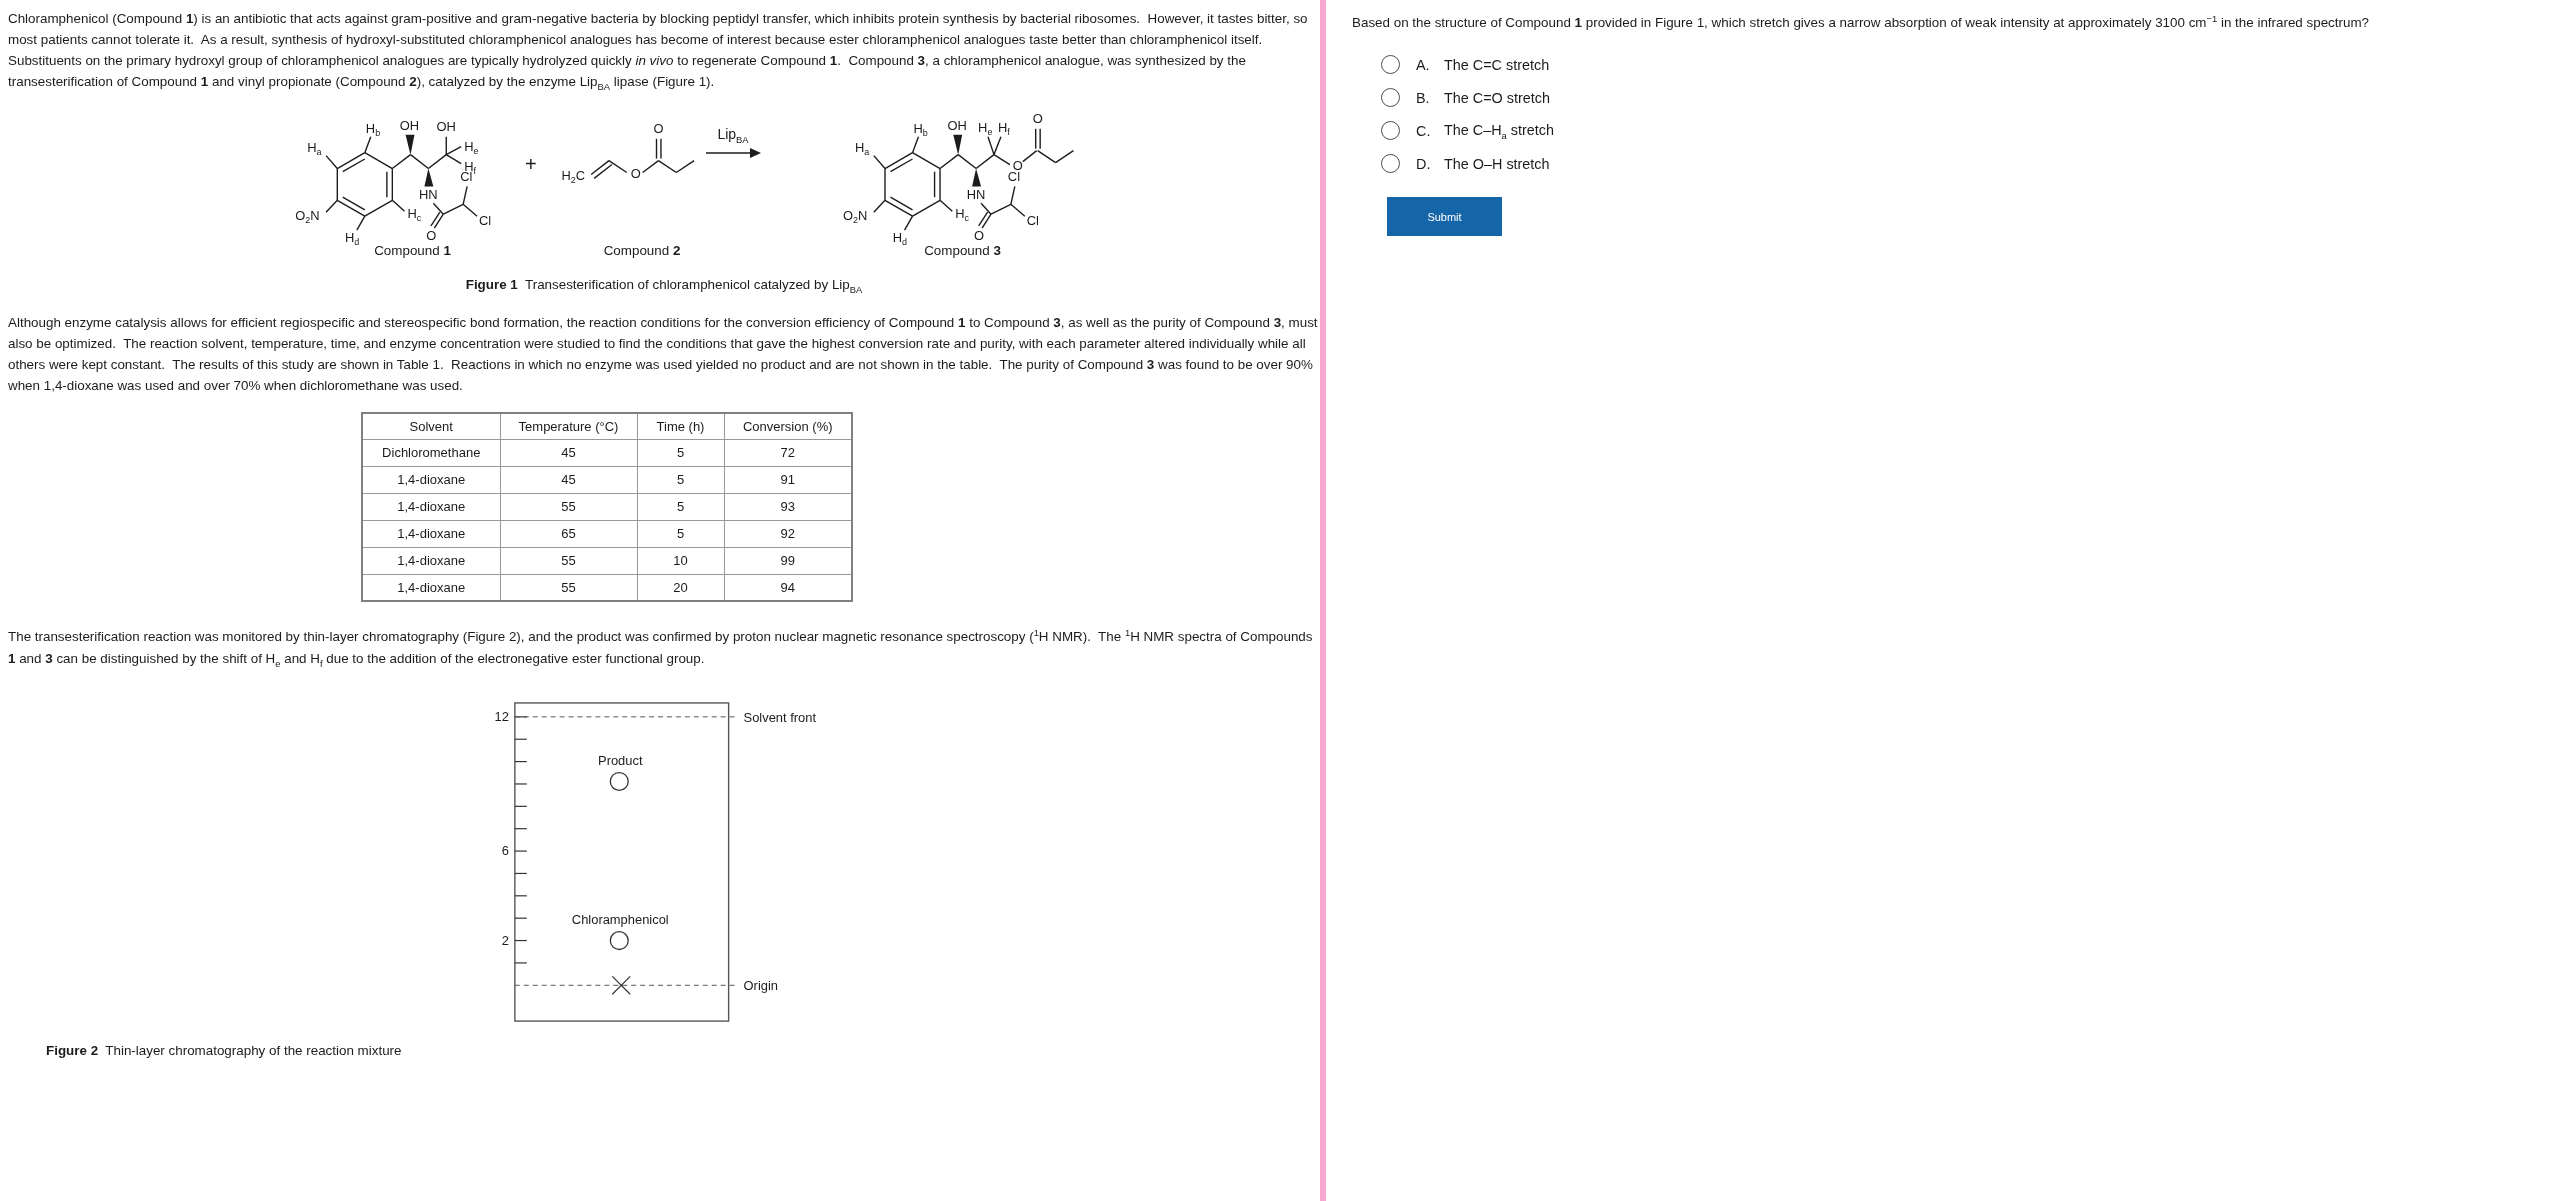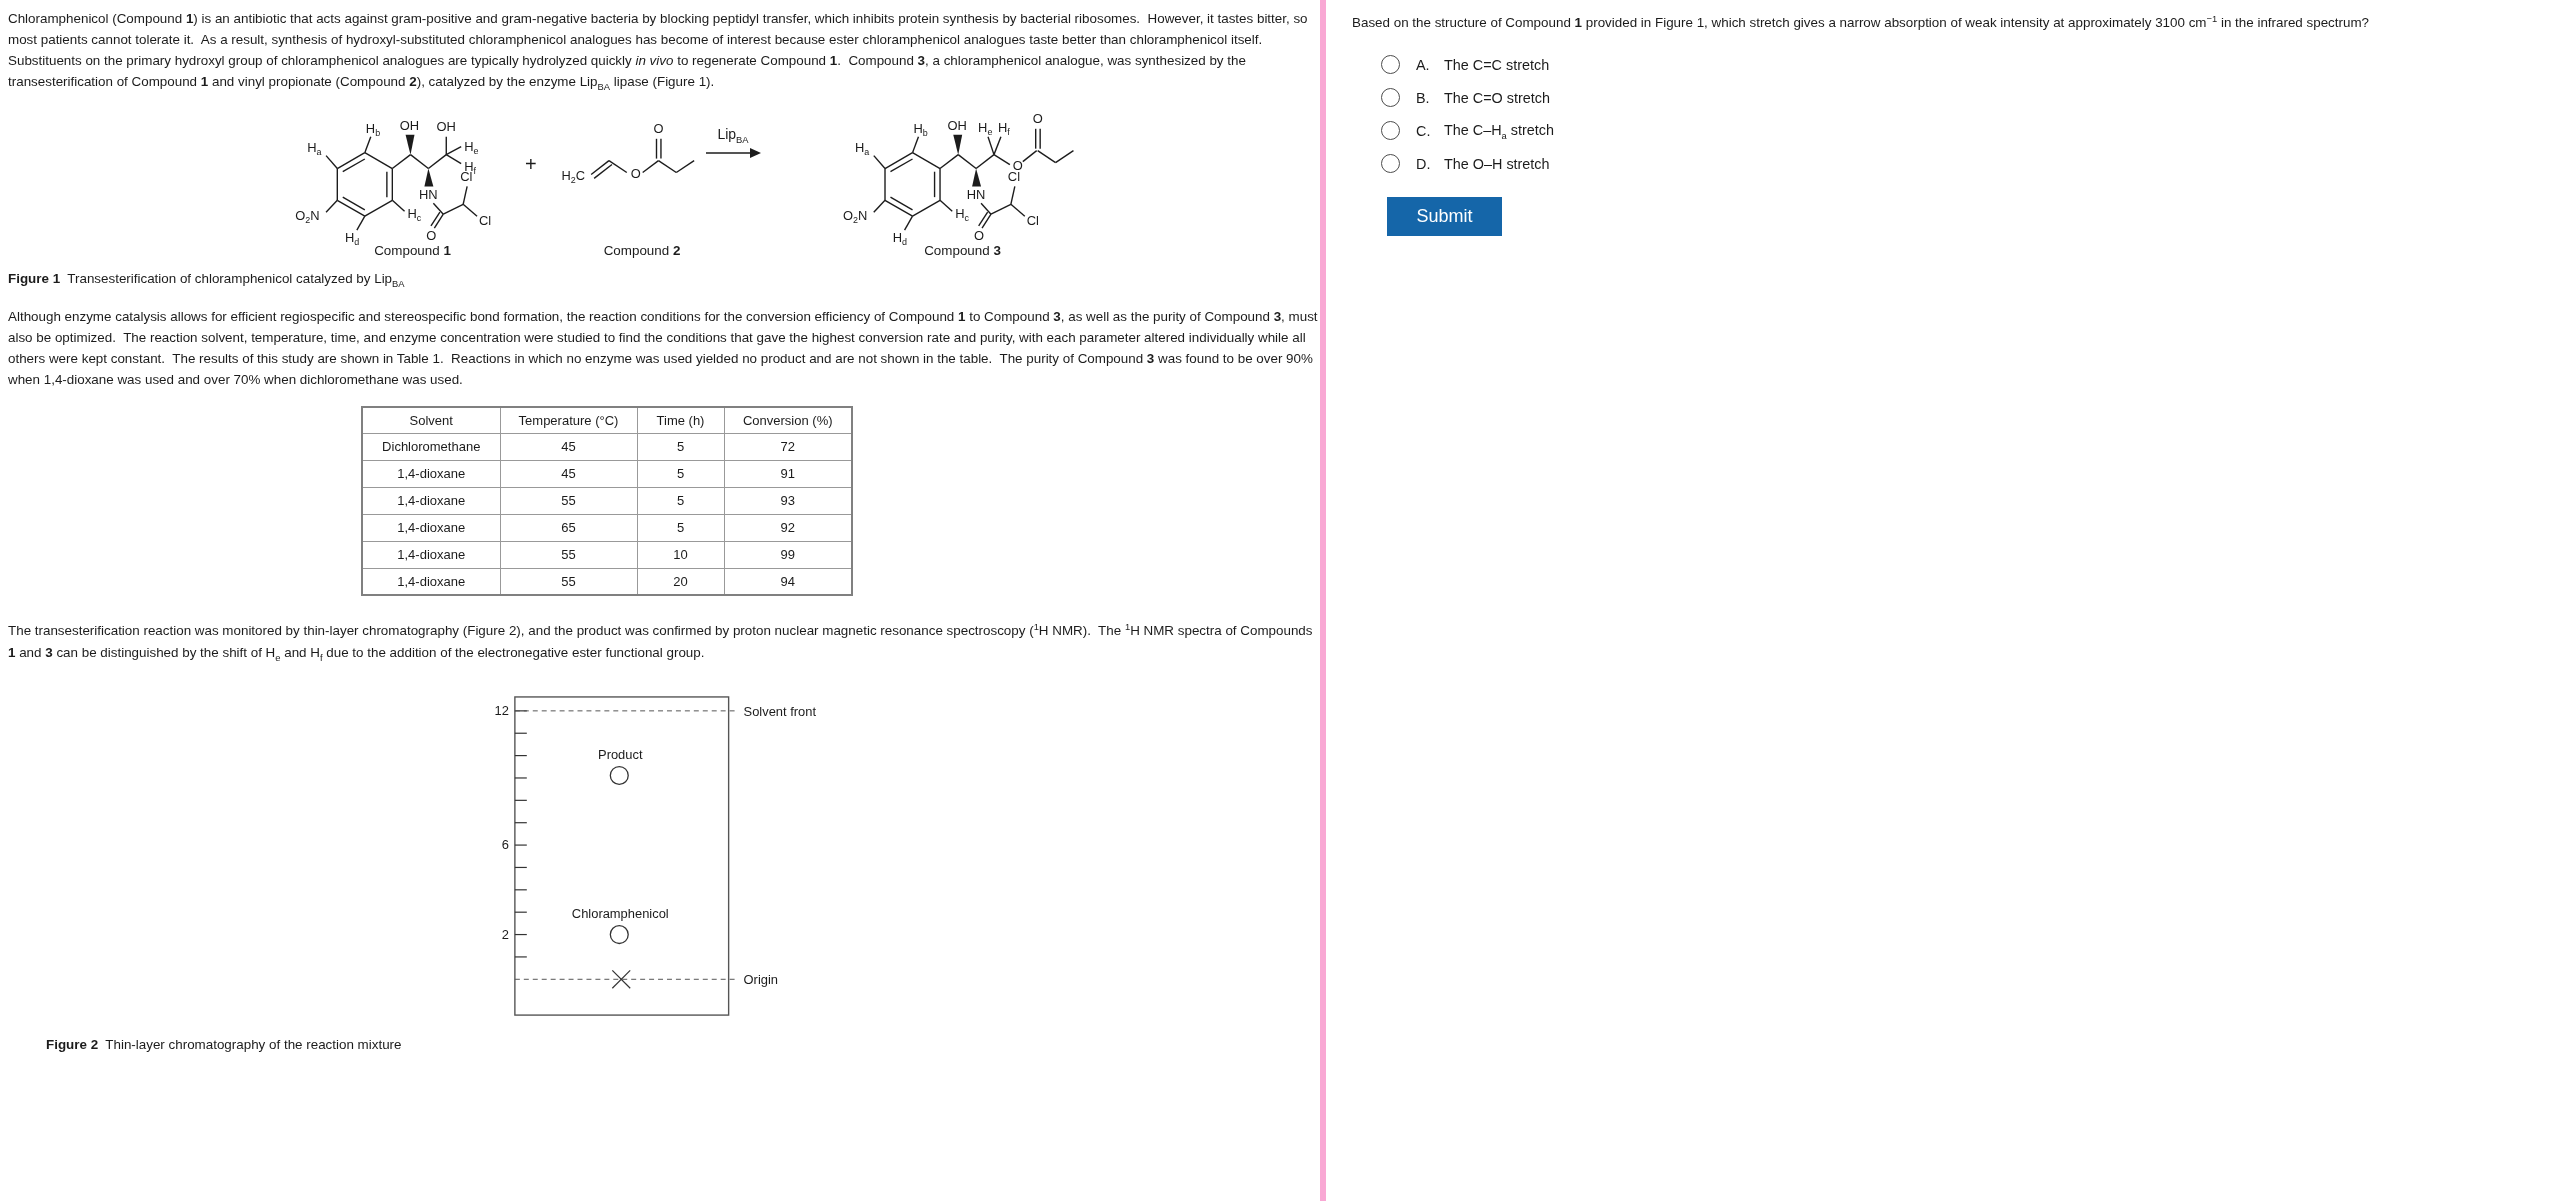--- a/index.html
+++ b/index.html
@@ -50,7 +50,7 @@
   .radio { width:19px; height:19px; border:1.5px solid #4d4d4d; border-radius:50%; background:#fff; flex:none; }
   .opt-letter { margin-left:16px; font-size:14.4px; width:20px; }
   .opt-text { margin-left:8px; font-size:14.4px; }
-  .submit { display:block; margin:24px 0 0 35px; width:115px; height:39px; background:#1566a9; color:#fff; border:none; font-family:"Liberation Sans",sans-serif; font-size:18px; cursor:pointer; }
+  .submit { display:block; margin:24px 0 0 35px; width:115px; height:39px; background:#1566a9; color:#fff; border:none; font-family:"Liberation Sans",sans-serif; font-size:11px; cursor:pointer; }
 
   .mt14 { margin-top:14px; } .mt16 { margin-top:16px; } .mt20 { margin-top:20px; }
   .mt2 { margin-top:2px; } .mt6 { margin-top:6px;padding-left:38px; }

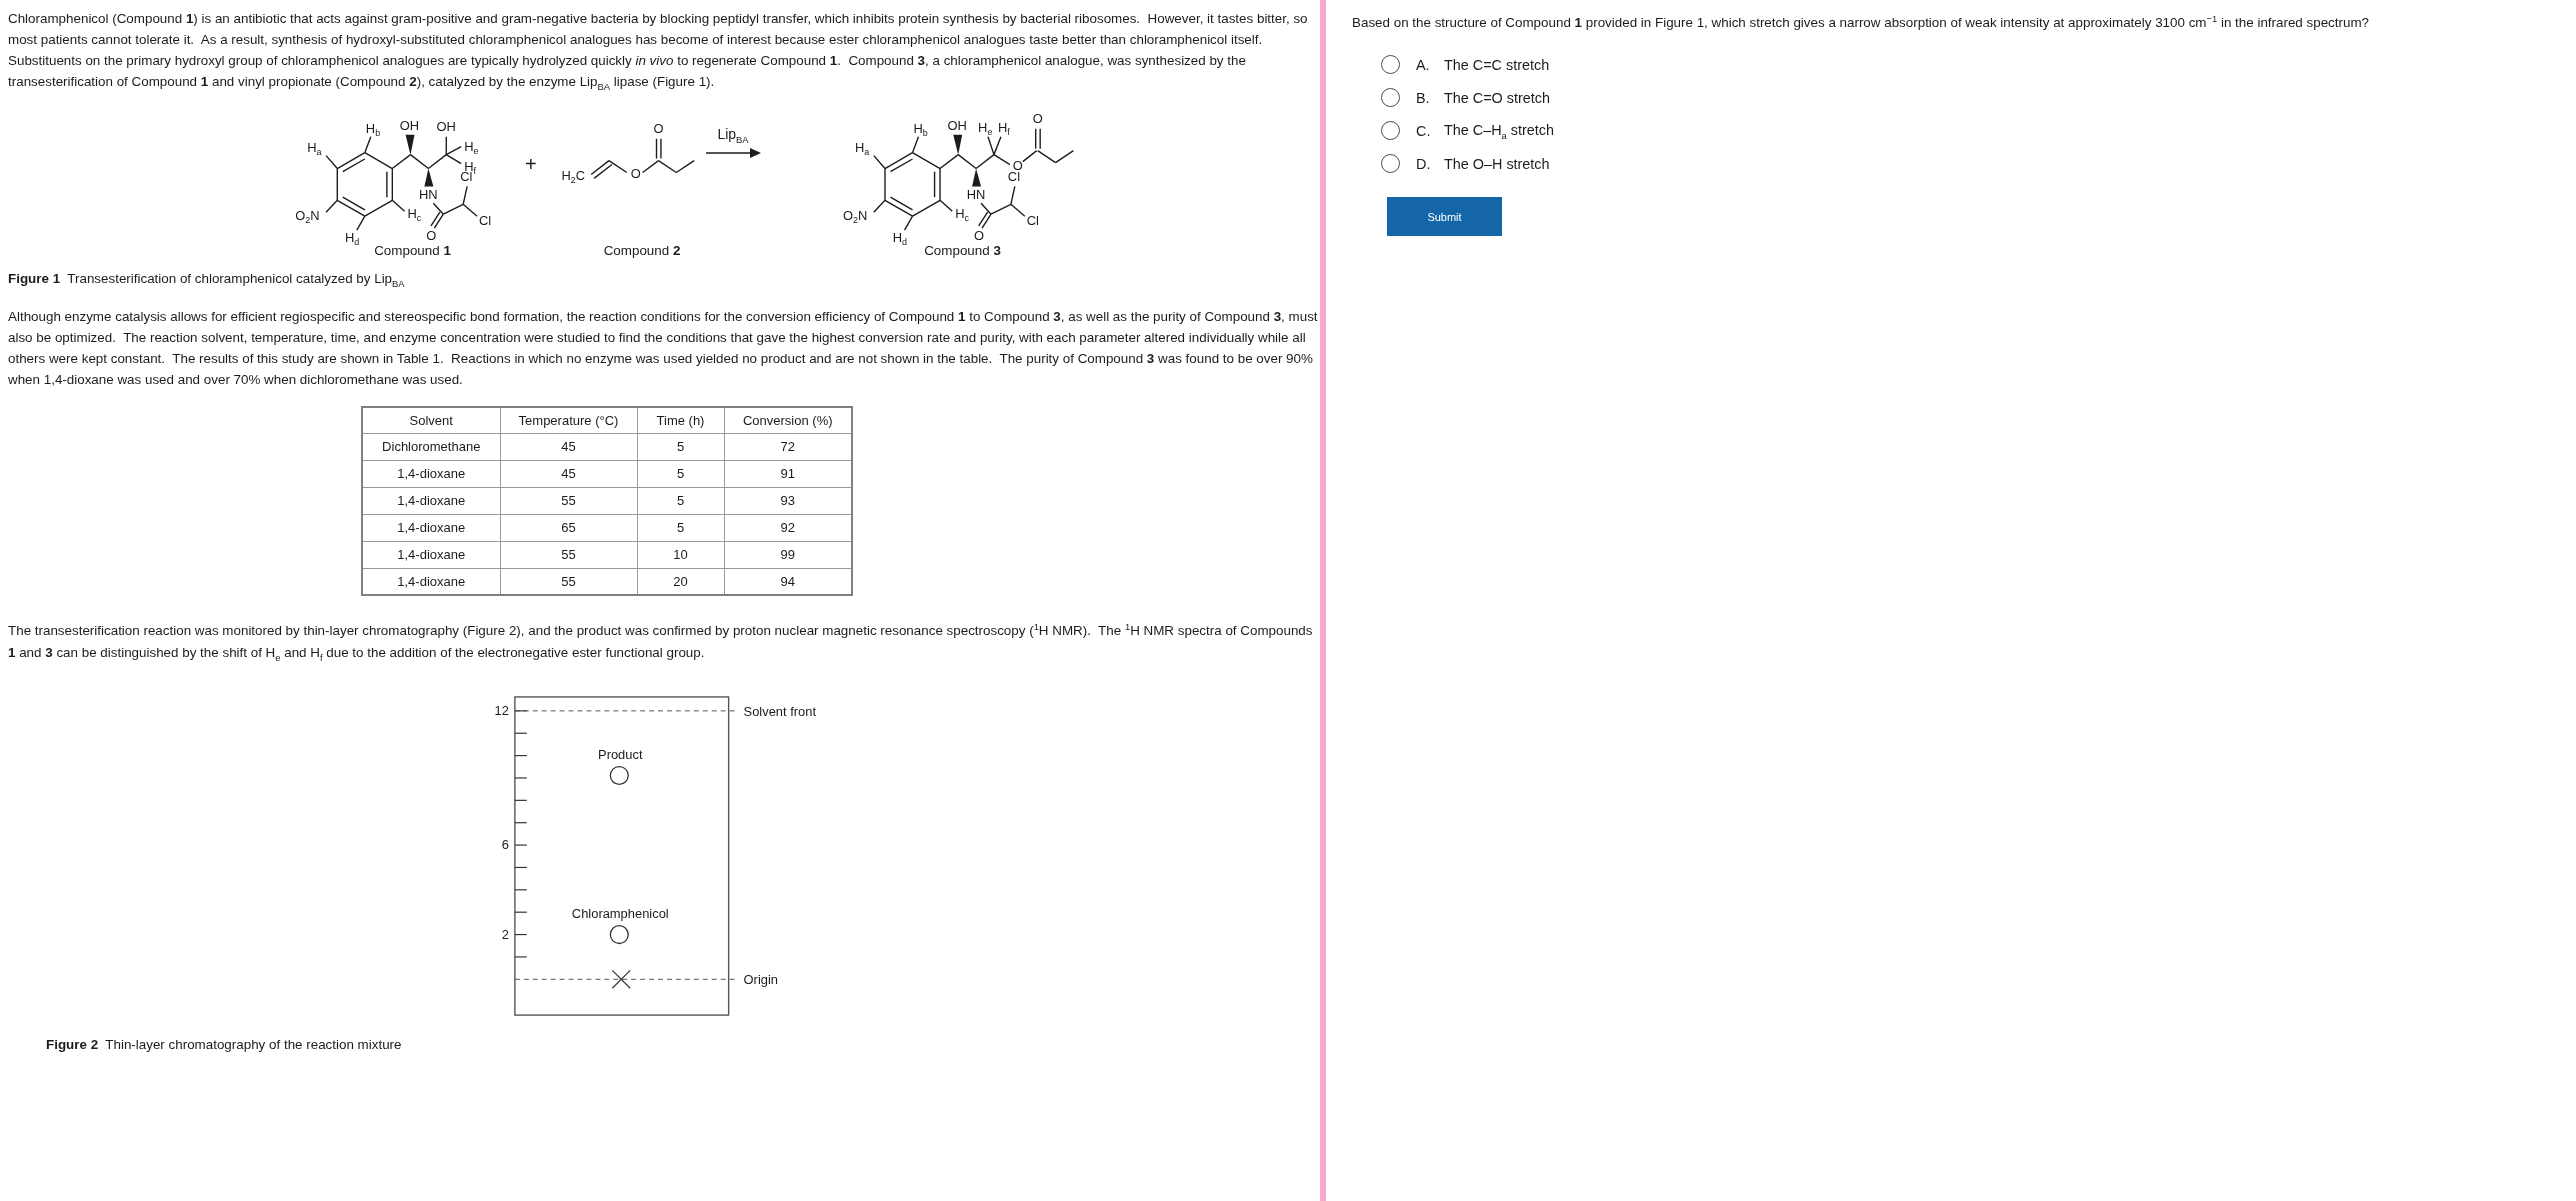--- a/index.html
+++ b/index.html
@@ -53,7 +53,7 @@
   .submit { display:block; margin:24px 0 0 35px; width:115px; height:39px; background:#1566a9; color:#fff; border:none; font-family:"Liberation Sans",sans-serif; font-size:11px; cursor:pointer; }
 
   .mt14 { margin-top:14px; } .mt16 { margin-top:16px; } .mt20 { margin-top:20px; }
-  .mt2 { margin-top:2px; } .mt6 { margin-top:6px;padding-left:38px; }
+  .mt2 { margin-top:8px;text-align:center; } .mt6 { margin-top:6px;padding-left:38px; }
 </style>
 </head>
 <body>

